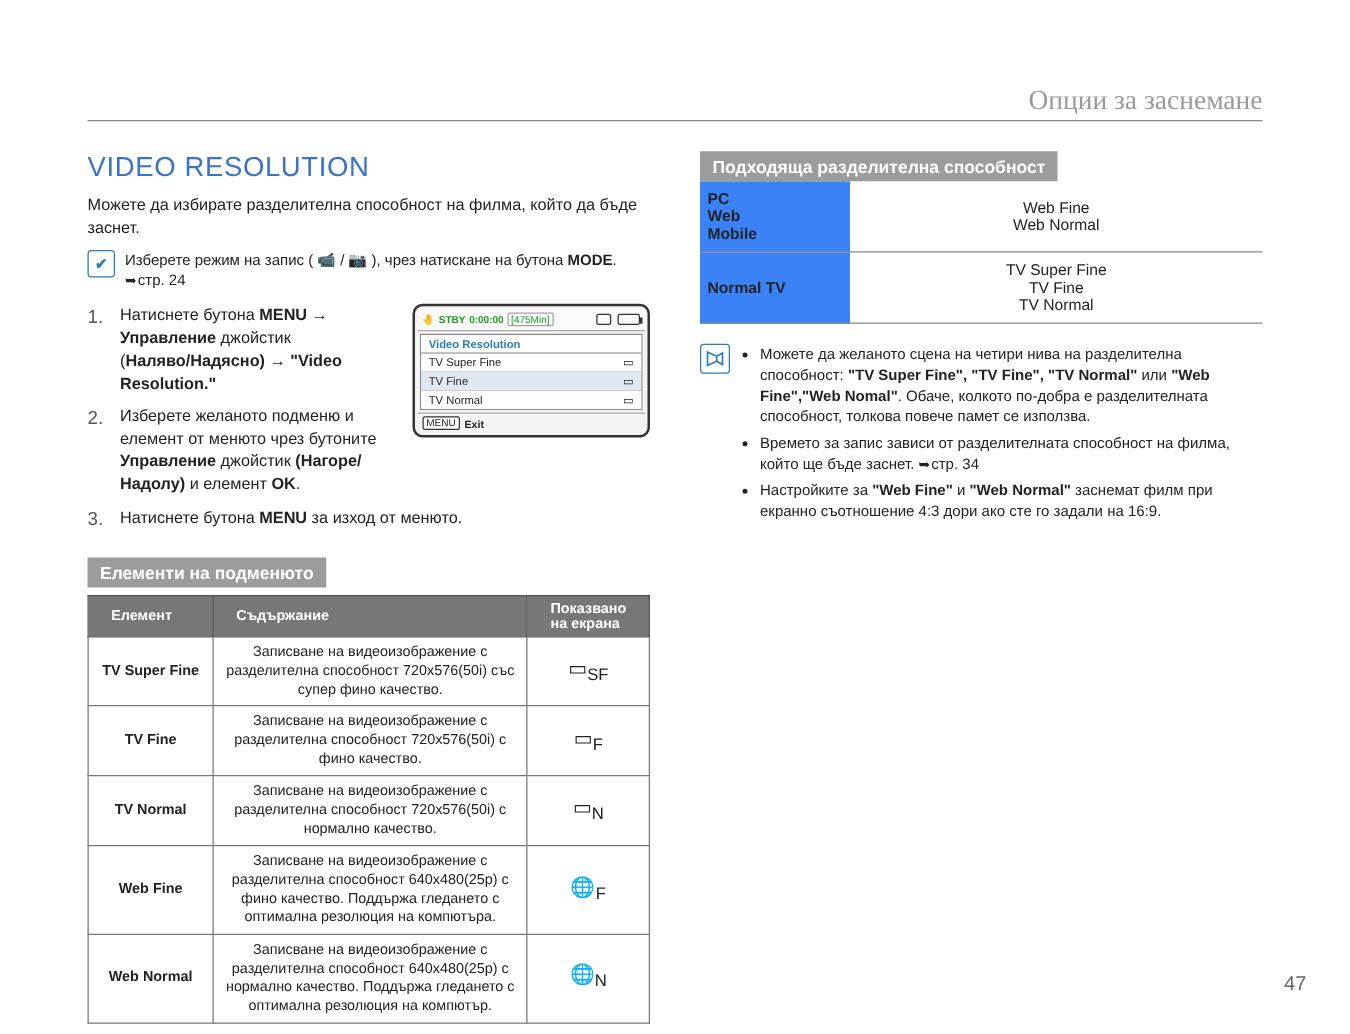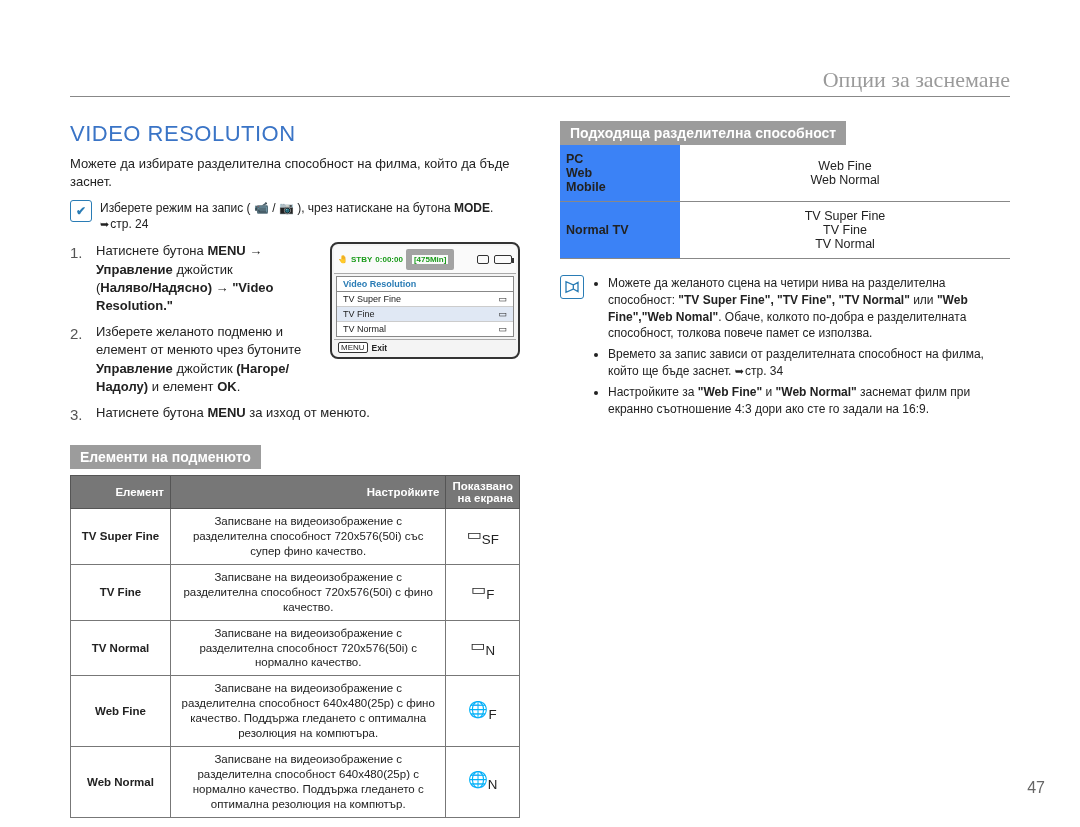--- a/index.html
+++ b/index.html
@@ -95,7 +95,7 @@
   }
   .stby { color: #1a9b1a; font-weight: bold; }
   .tc { color: #1a9b1a; font-weight: bold; }
-  .remain { color: #1a9b1a; font-weight: bold; border:6px solid #a3a3a3; padding:0 2px; border-radius:2px; }
+  .remain { color: #1a9b1a; font-weight: normal; border:1px solid #a3a3a3; padding:0 2px; border-radius:2px; }
   .topbar-spacer { flex: 1; }
   .batt { width: 18px; height: 9px; border: 1px solid #333; border-radius: 2px; position: relative; }
   .batt::after { content:""; position:absolute; right:-3px; top:2px; width:2px; height:5px; background:#333; }

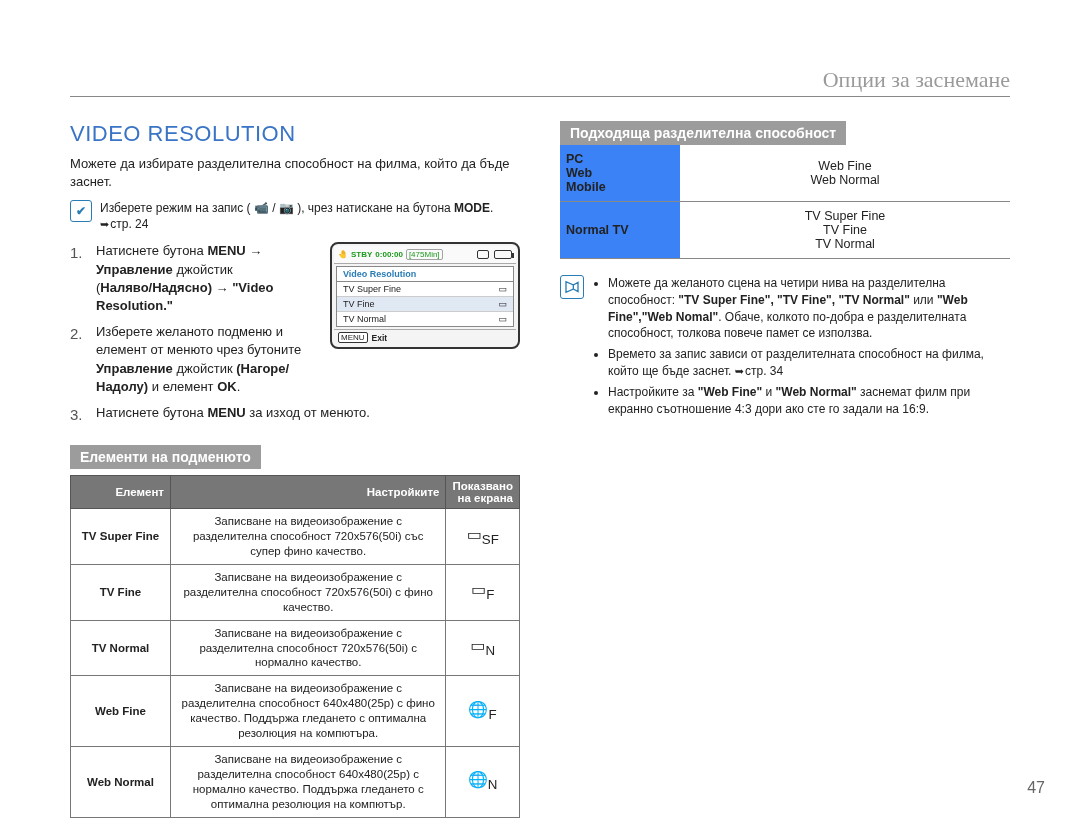--- a/index.html
+++ b/index.html
@@ -145,9 +145,9 @@
     background: #777;
     color: #fff;
     font-weight: bold;
-    padding: 4px 6px;
+    padding: 4px 18px;
     border: 1px solid #555;
-    text-align: right;
+    text-align: left;
   }
   table.sub-table td {
     border: 1px solid #777;

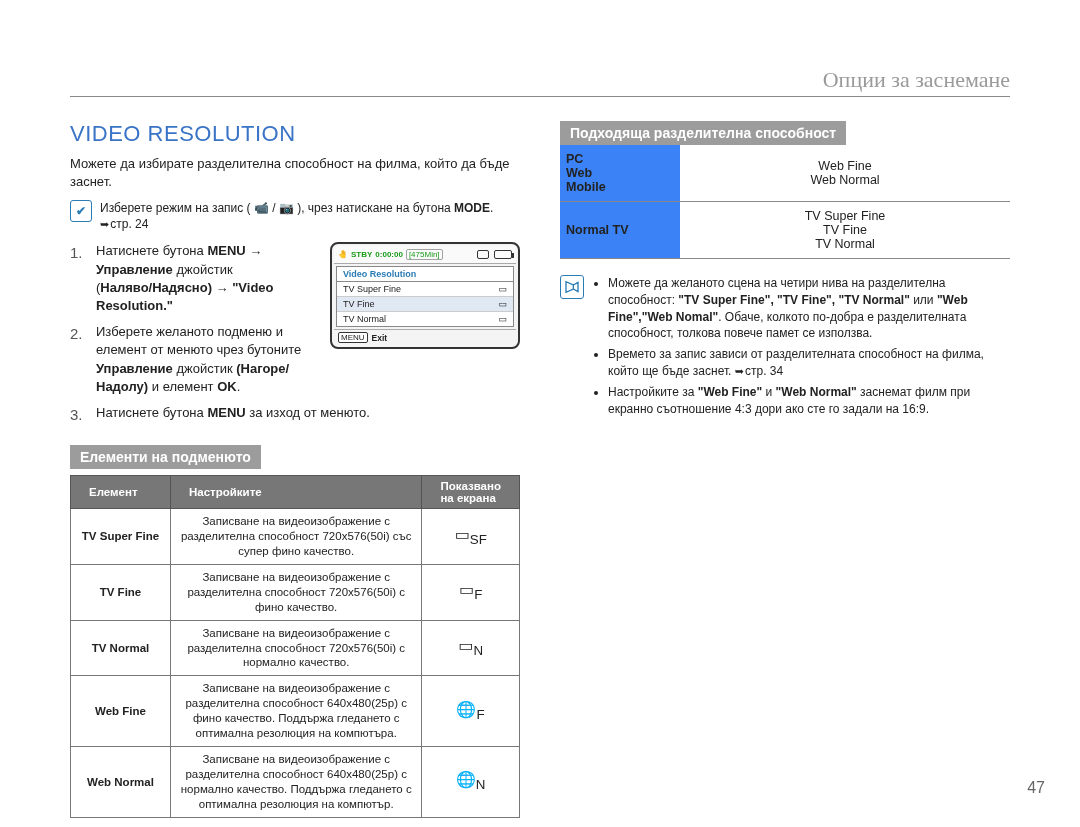--- a/index.html
+++ b/index.html
@@ -304,7 +304,7 @@
       <thead>
         <tr>
           <th>Елемент</th>
-          <th>Настройките</th>
+          <th>Съдържание</th>
           <th>Показвано на екрана</th>
         </tr>
       </thead>

